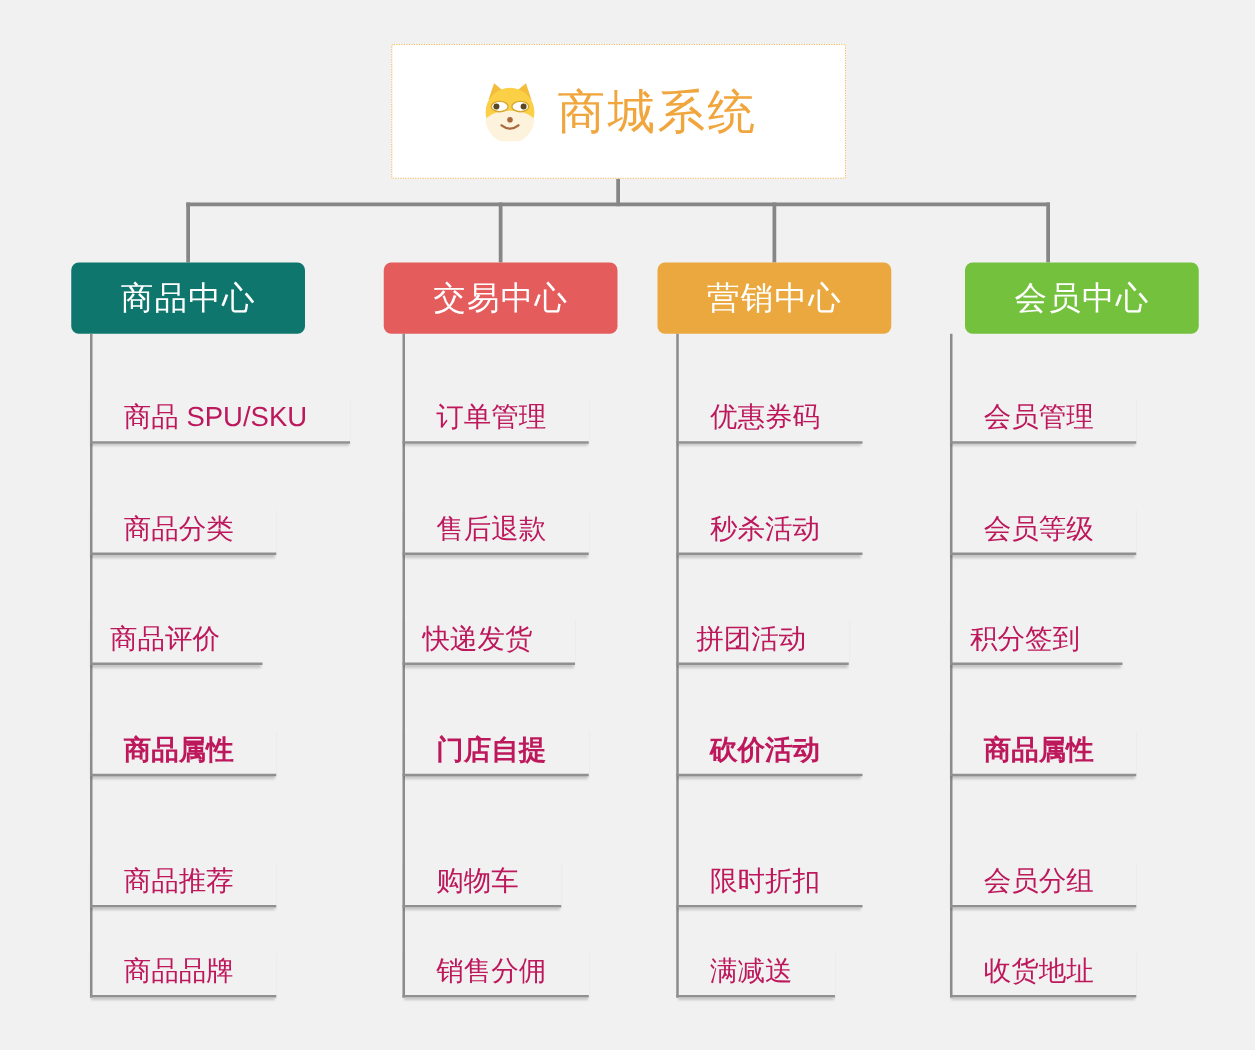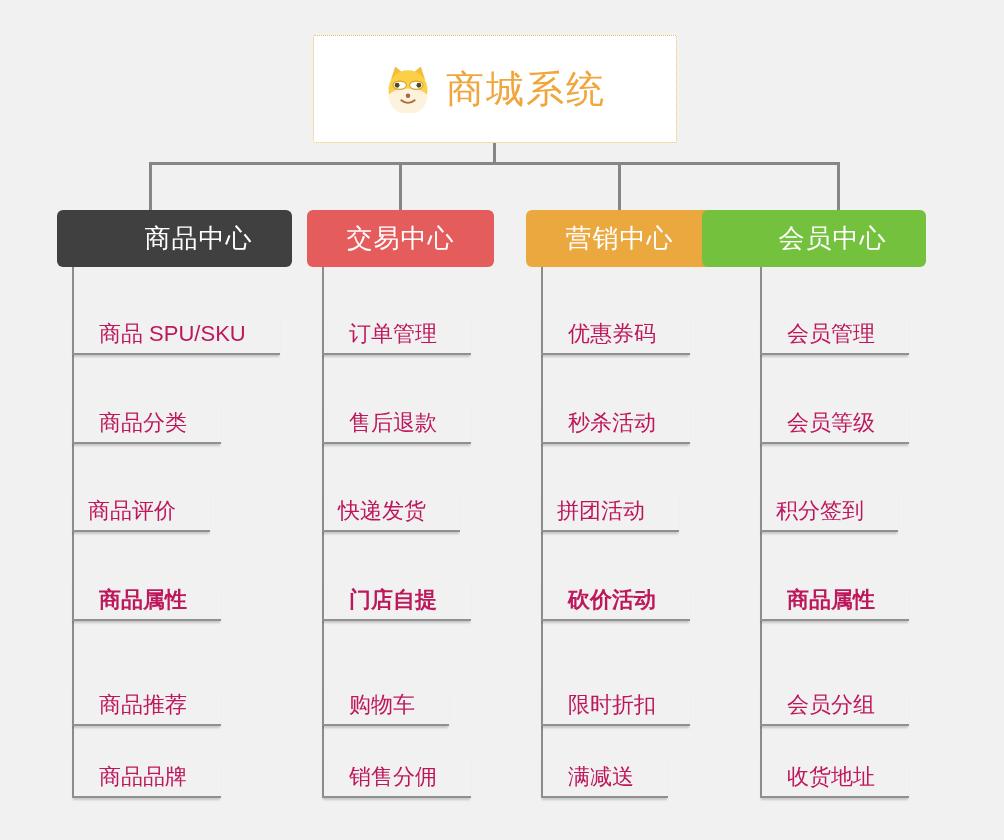--- a/index.html
+++ b/index.html
@@ -87,7 +87,7 @@
     <span class="root-title">商城系统</span>
   </div>
 
-  <div class="branch-box bx-0" style="background: #404040; padding-left: 48px;">
+  <div class="branch-box bx-0" style="background: #0f766e;">
     <span>商品中心</span>
   </div>
   <div class="branch-box bx-1" style="background: rgb(229, 92, 92);">

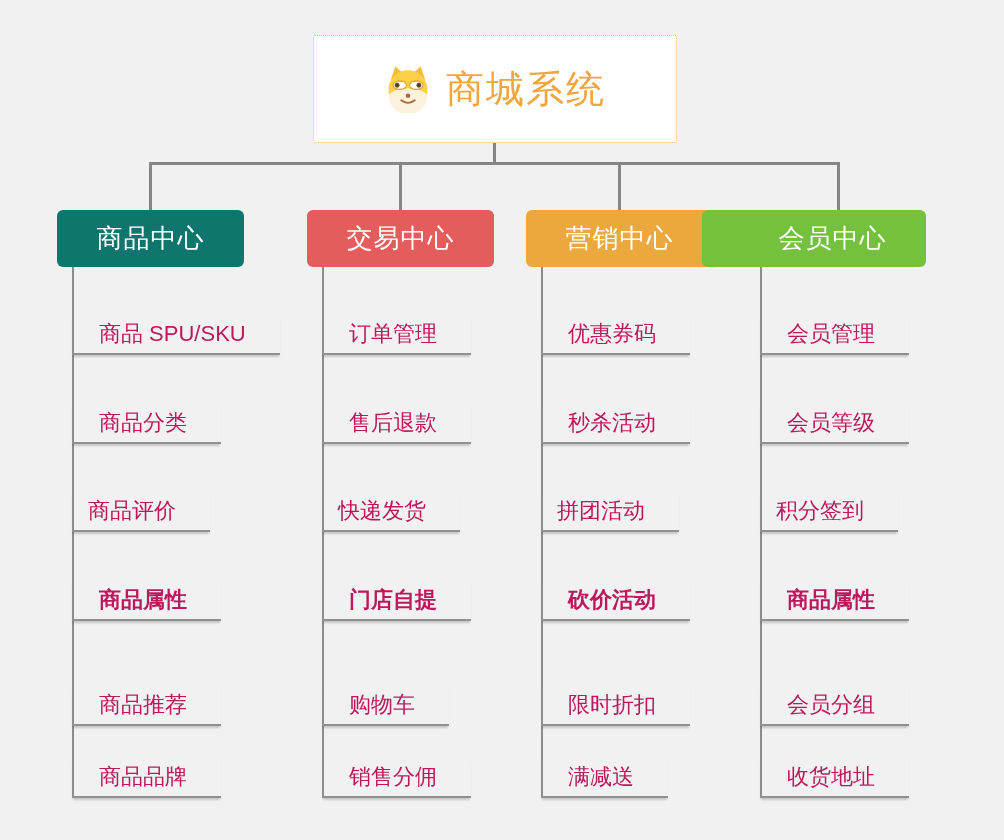--- a/index.html
+++ b/index.html
@@ -40,7 +40,7 @@
   .bx-0{left:57px;background:#4a8fe6;}
   .bx-1{left:307px;background:#e55c5c;}
   .bx-2{left:526px;background:#eaa83e;}
-  .bx-3{left:702px;background:#74c13e;padding-left:37px;}
+  .bx-3{left:772px;background:#74c13e;}
 
   
   .col{position:absolute;top:267px;width:250px;height:540px;}

